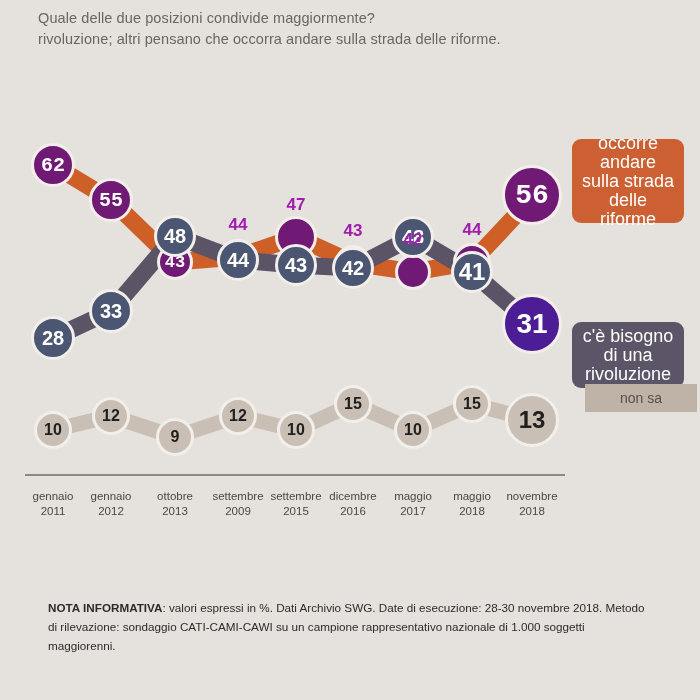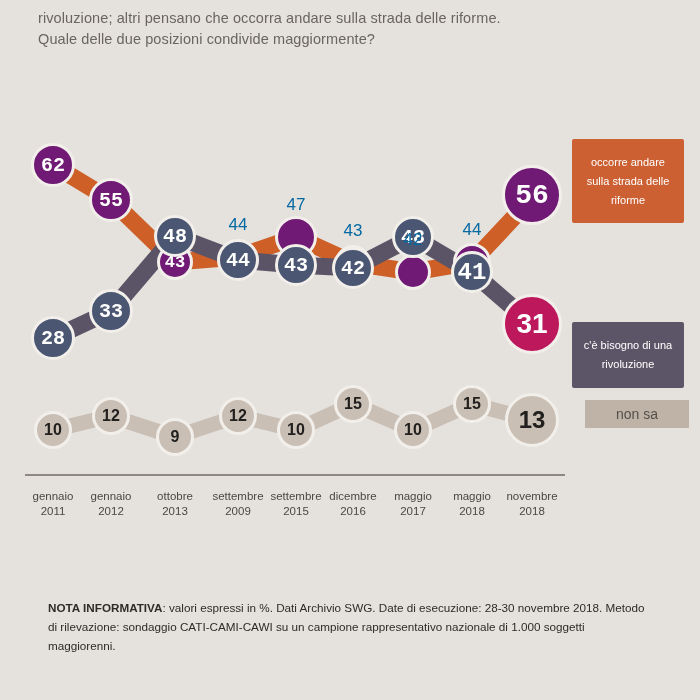--- a/index.html
+++ b/index.html
@@ -55,8 +55,8 @@
 <body>
 
 <div id="question">
+  <div>Quale delle due posizioni condivide maggiormente?</div>
   <div>rivoluzione; altri pensano che occorra andare sulla strada delle riforme.</div>
-  <div>Quale delle due posizioni condivide maggiormente?</div>
 </div>
 
 <div id="plot">

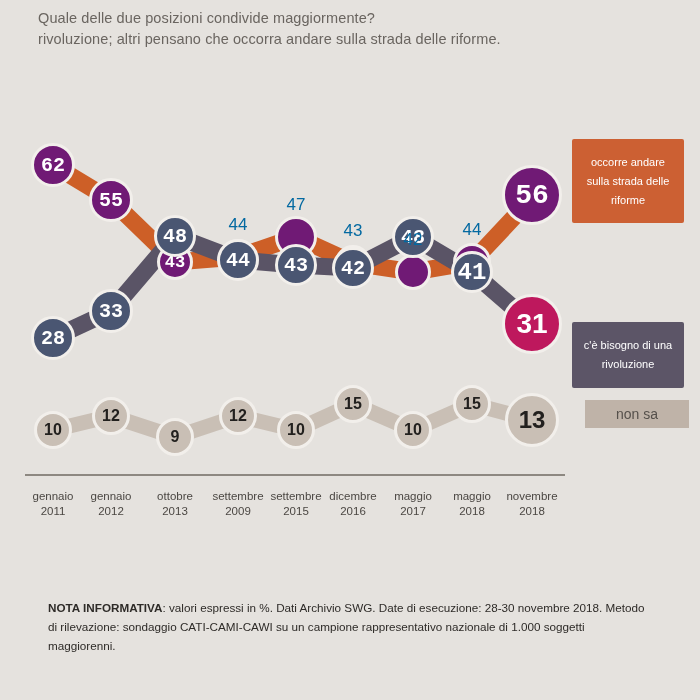--- a/index.html
+++ b/index.html
@@ -27,9 +27,9 @@
   .node.navy{background:#be185d;}
   .ghost{position:absolute;color:#0369a1;font-weight:normal;
     font-size:17px;text-align:center;}
-  .tagbox{position:absolute;border-radius:2px;color:#fff;
+  .tagbox{position:absolute;border-radius:9px;color:#fff;
     display:flex;align-items:center;justify-content:center;
-    text-align:center;line-height:19px;font-size:11px;
+    text-align:center;line-height:19px;font-size:18px;
     box-sizing:border-box;padding:6px 8px;}
   .tagbox.orange{background:#cc6033;}
   .tagbox.purple{background:#5c5567;margin-top:32px;}

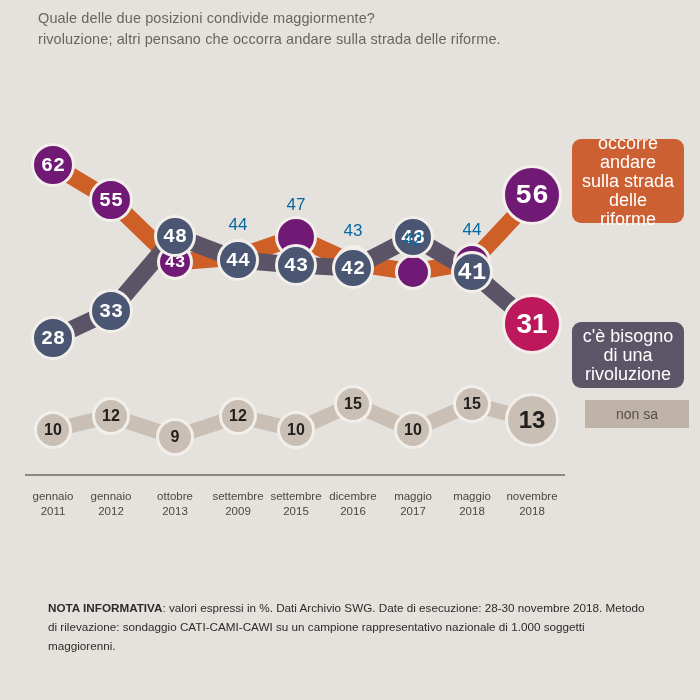--- a/index.html
+++ b/index.html
@@ -25,7 +25,7 @@
   .node.orange{background:#701a75;font-family:Liberation Mono, monospace;}
   .node.blue{background:#4a5672;font-family:Liberation Mono, monospace;}
   .node.navy{background:#be185d;}
-  .ghost{position:absolute;color:#0369a1;font-weight:normal;
+  .ghost{position:absolute;color:#a21caf;font-weight:bold;
     font-size:17px;text-align:center;}
   .tagbox{position:absolute;border-radius:9px;color:#fff;
     display:flex;align-items:center;justify-content:center;

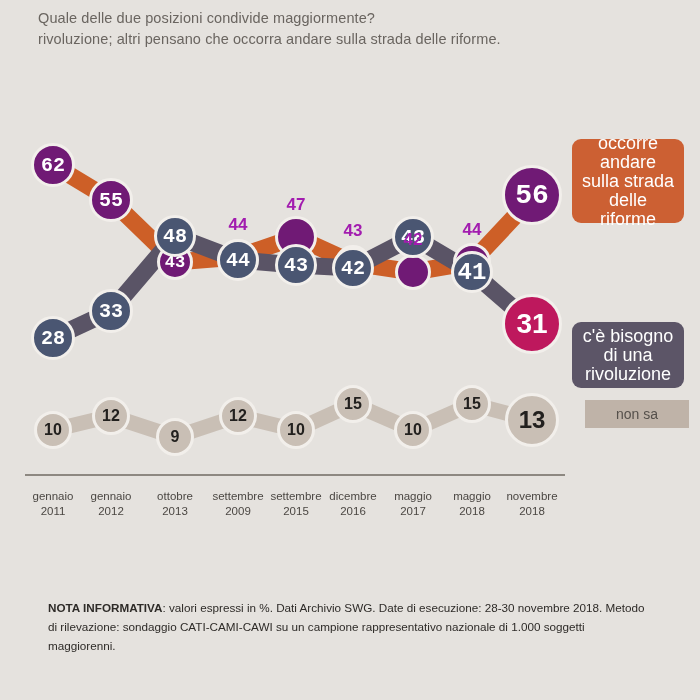--- a/index.html
+++ b/index.html
@@ -23,7 +23,7 @@
     color:#fff;font-weight:bold;box-sizing:border-box;
     border:3px solid #f2efeb;}
   .node.orange{background:#701a75;font-family:Liberation Mono, monospace;}
-  .node.blue{background:#4a5672;font-family:Liberation Mono, monospace;}
+  .node.blue{background:#4a5672;}
   .node.navy{background:#be185d;}
   .ghost{position:absolute;color:#a21caf;font-weight:bold;
     font-size:17px;text-align:center;}

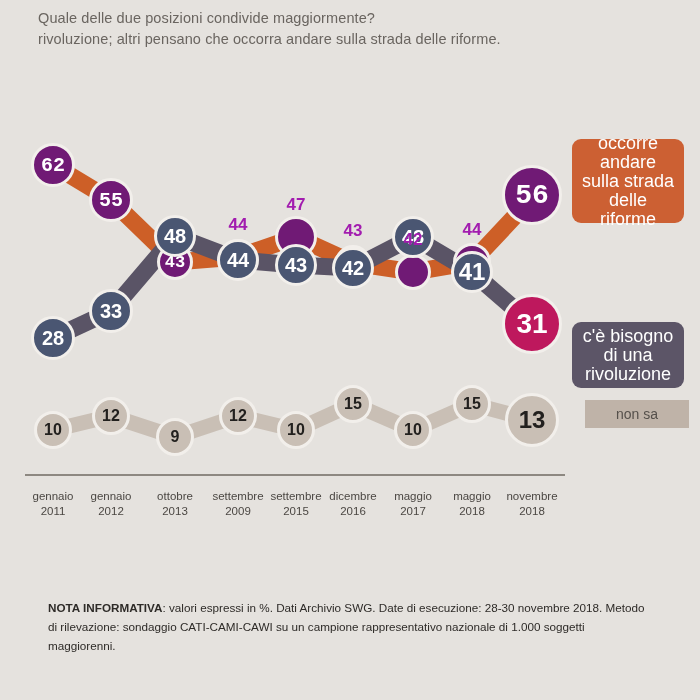--- a/index.html
+++ b/index.html
@@ -24,7 +24,7 @@
     border:3px solid #f2efeb;}
   .node.orange{background:#701a75;font-family:Liberation Mono, monospace;}
   .node.blue{background:#4a5672;}
-  .node.navy{background:#be185d;}
+  .node.navy{background:#4c1d95;}
   .ghost{position:absolute;color:#a21caf;font-weight:bold;
     font-size:17px;text-align:center;}
   .tagbox{position:absolute;border-radius:9px;color:#fff;

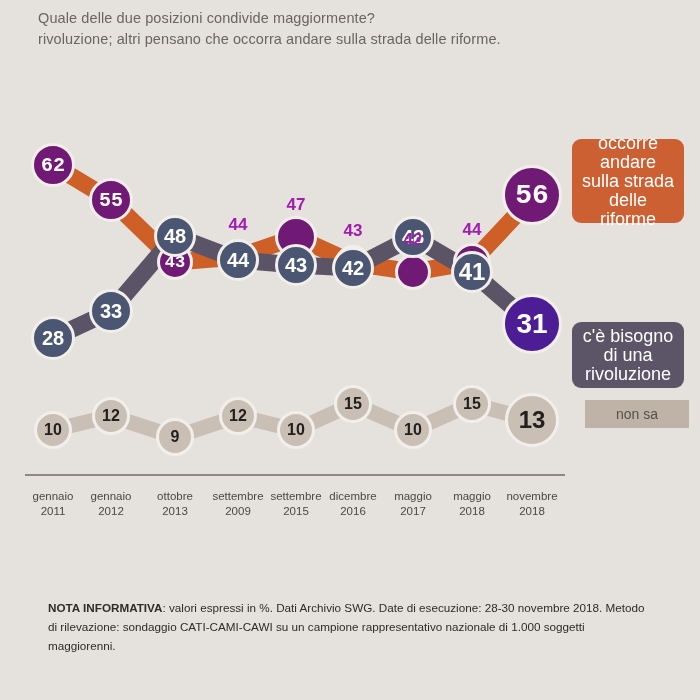--- a/index.html
+++ b/index.html
@@ -39,8 +39,8 @@
     display:flex;align-items:center;justify-content:center;
     color:#22201e;font-weight:bold;box-sizing:border-box;
     border:3px solid #f2efeb;}
-  #nonsabox{position:absolute;left:585px;top:400px;
-    width:104px;height:28px;background:#bfb3a8;color:#55504b;
+  #nonsabox{position:absolute;left:585px;top:384px;
+    width:112px;height:28px;background:#bfb3a8;color:#55504b;
     display:flex;align-items:center;justify-content:center;
     font-size:14px;}
   #axisline{position:absolute;left:25px;top:474px;width:540px;

